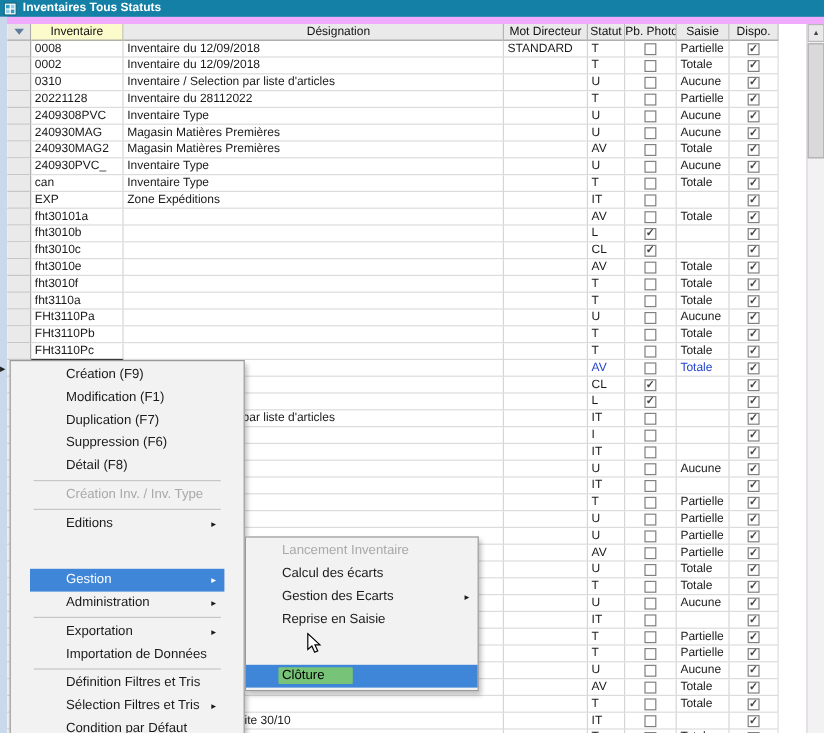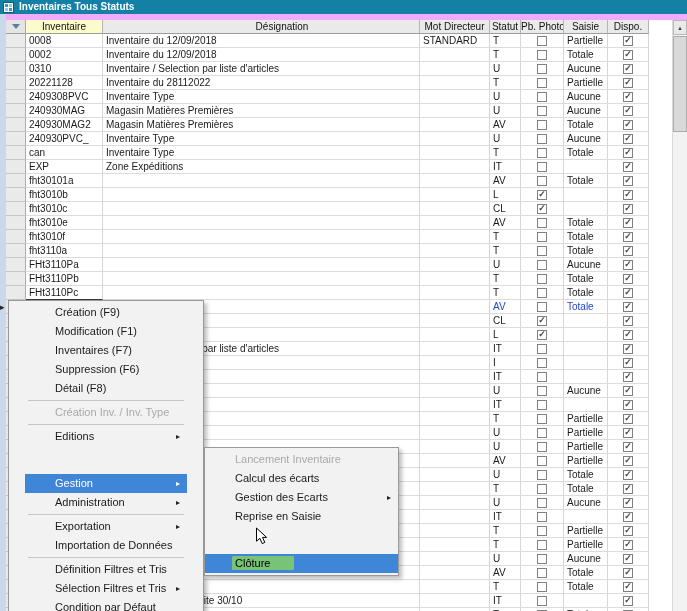--- a/index.html
+++ b/index.html
@@ -711,7 +711,7 @@
     
   </div>
       <div class="menu-item">
-    <span class="mi-label">Inventaires (F7)</span>
+    <span class="mi-label">Duplication (F7)</span>
     
   </div>
       <div class="menu-item">

